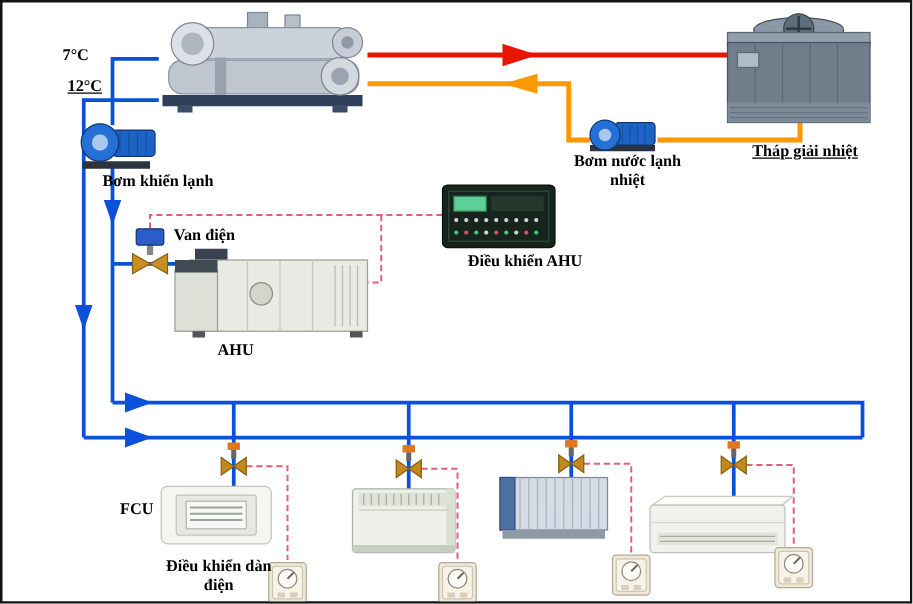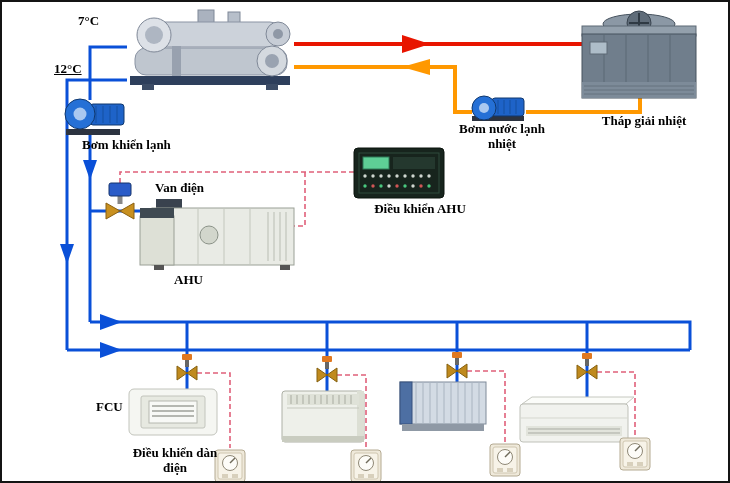--- a/index.html
+++ b/index.html
@@ -255,7 +255,7 @@
   </g>
 </svg>
 
-<div class="lbl" style="left:48px; top:12px; width:44px;margin-left:28px;">7°C</div>
+<div class="lbl" style="left:48px; top:35px; width:44px;">7°C</div>
 <div class="lbl" style="left:52px; top:60px; width:48px;text-decoration:underline;">12°C</div>
 <div class="lbl center" style="left:584px; top:112px; width:116px;">Tháp giải nhiệt</div>
 <div class="lbl center" style="left:448px; top:120px; width:104px;">Bơm nước lạnh nhiệt</div>

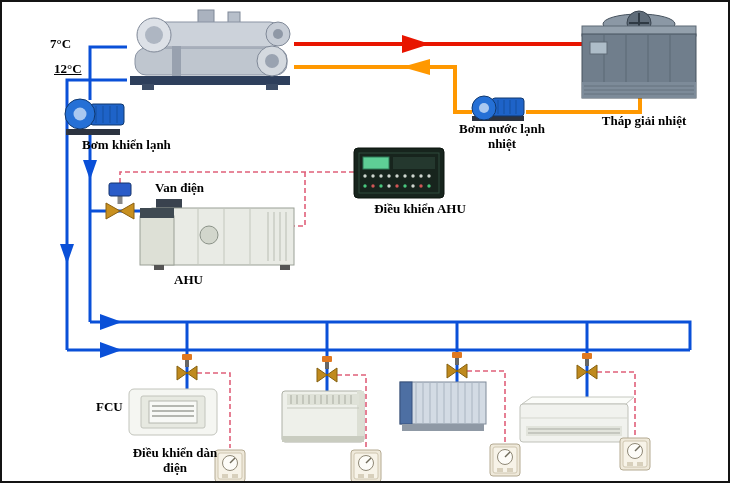--- a/index.html
+++ b/index.html
@@ -257,7 +257,7 @@
 
 <div class="lbl" style="left:48px; top:35px; width:44px;">7°C</div>
 <div class="lbl" style="left:52px; top:60px; width:48px;text-decoration:underline;">12°C</div>
-<div class="lbl center" style="left:584px; top:112px; width:116px;">Tháp giải nhiệt</div>
+<div class="lbl center" style="left:584px; top:112px; width:116px;text-decoration:underline;">Tháp giải nhiệt</div>
 <div class="lbl center" style="left:448px; top:120px; width:104px;">Bơm nước lạnh nhiệt</div>
 <div class="lbl" style="left:80px; top:136px; width:120px;">Bơm khiển lạnh</div>
 <div class="lbl" style="left:153px; top:179px; width:70px;">Van điện</div>

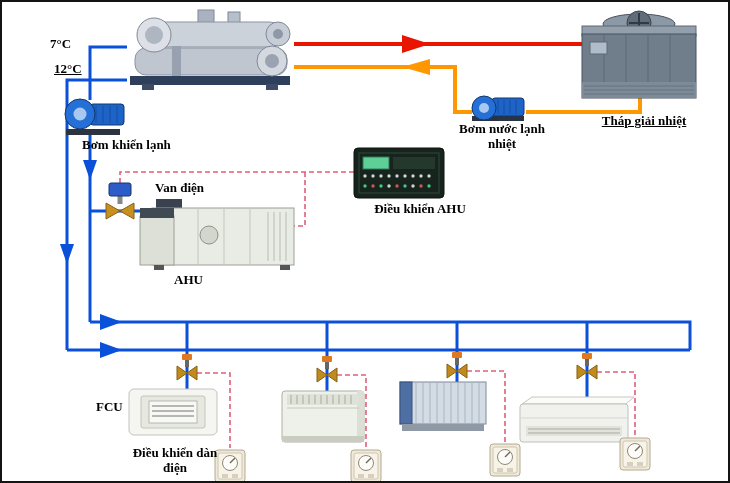--- a/index.html
+++ b/index.html
@@ -260,7 +260,7 @@
 <div class="lbl center" style="left:584px; top:112px; width:116px;text-decoration:underline;">Tháp giải nhiệt</div>
 <div class="lbl center" style="left:448px; top:120px; width:104px;">Bơm nước lạnh nhiệt</div>
 <div class="lbl" style="left:80px; top:136px; width:120px;">Bơm khiển lạnh</div>
-<div class="lbl" style="left:153px; top:179px; width:70px;">Van điện</div>
+<div class="lbl" style="left:137px; top:179px; width:70px;">Van điện</div>
 <div class="lbl" style="left:172px; top:271px; width:46px;">AHU</div>
 <div class="lbl center" style="left:370px; top:200px; width:96px;">Điều khiển AHU</div>
 <div class="lbl" style="left:94px; top:398px; width:40px;">FCU</div>

